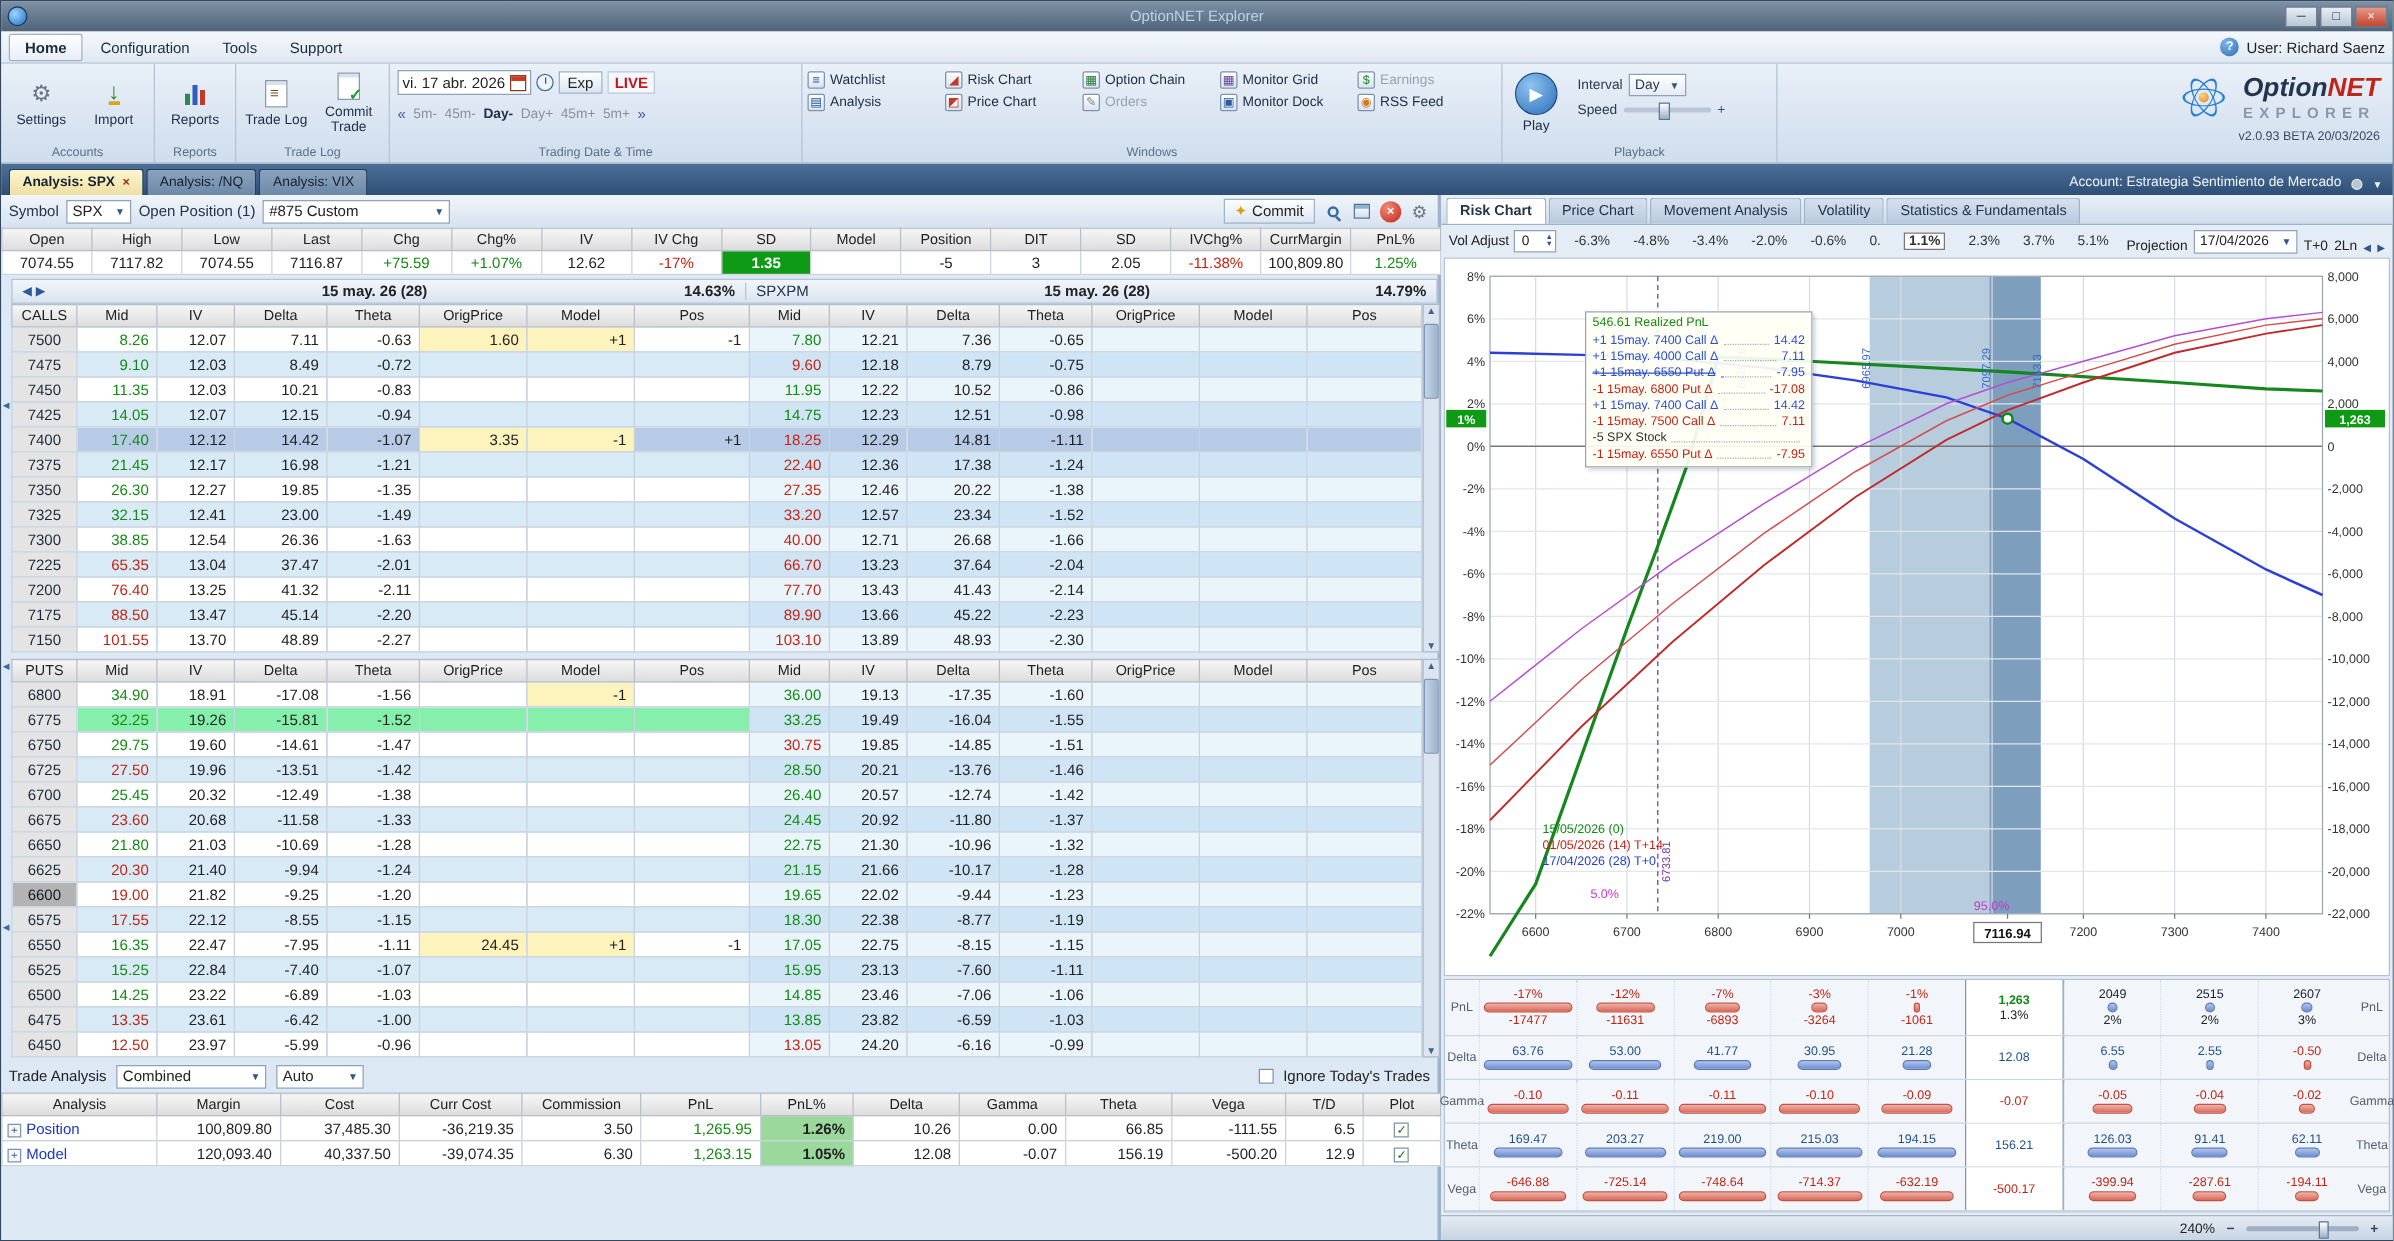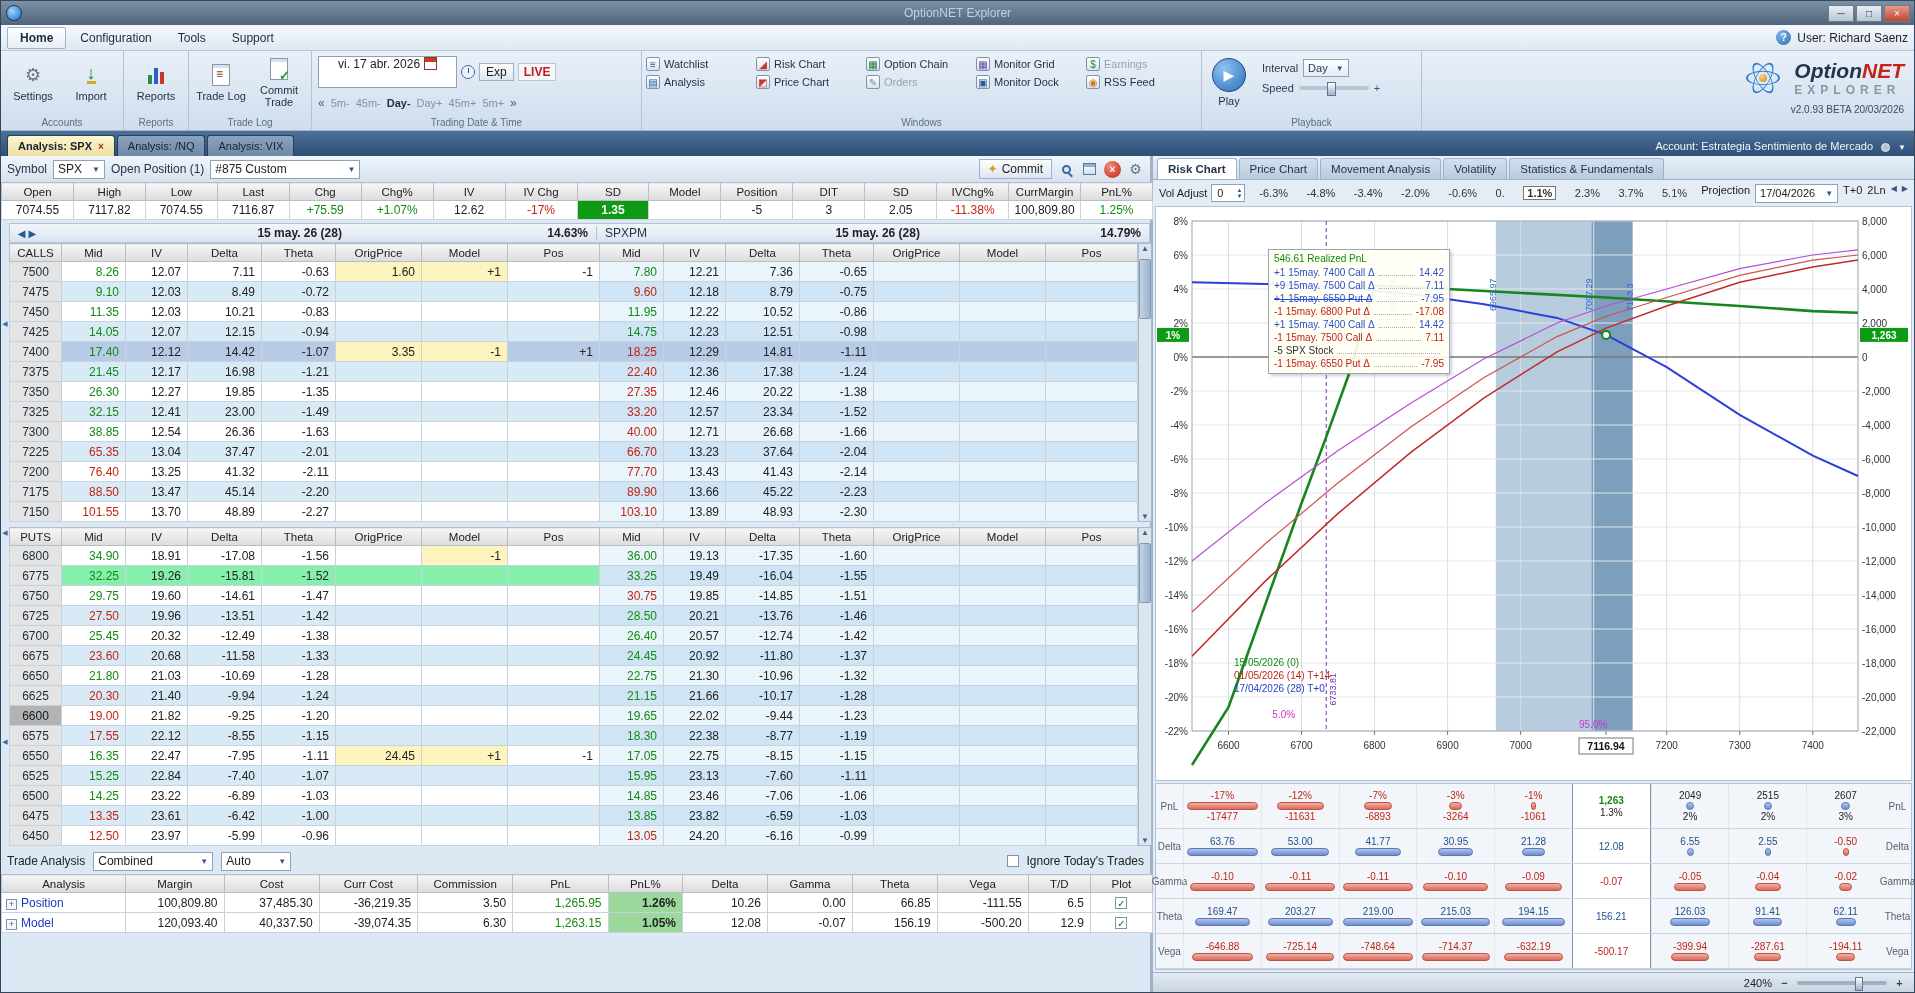--- a/index.html
+++ b/index.html
@@ -40,7 +40,7 @@
   .page-ic.log::after{content:"≡";color:#7a4a1a;position:absolute;left:3px;top:2px;font-size:12px}
   
   .dt-row{display:flex;align-items:center;gap:4px;margin:3px 2px}
-  .datefield{display:flex;align-items:flex-start;background:#fff;border:1px solid #8fa2b8;height:32px;padding:0 19px;gap:4px}
+  .datefield{display:flex;align-items:center;background:#fff;border:1px solid #8fa2b8;height:20px;padding:0 3px;gap:4px}
   .cal-ic{width:13px;height:13px;border:1px solid #8a3a2a;background:linear-gradient(#cc3a24 0 4px,#fff 4px)}
   .clock-ic{width:14px;height:14px;border-radius:50%;border:1px solid #4a6a92;position:relative;background:#eef4fb}
   .clock-ic::after{content:"";position:absolute;left:6px;top:2px;width:1px;height:5px;background:#33568a}

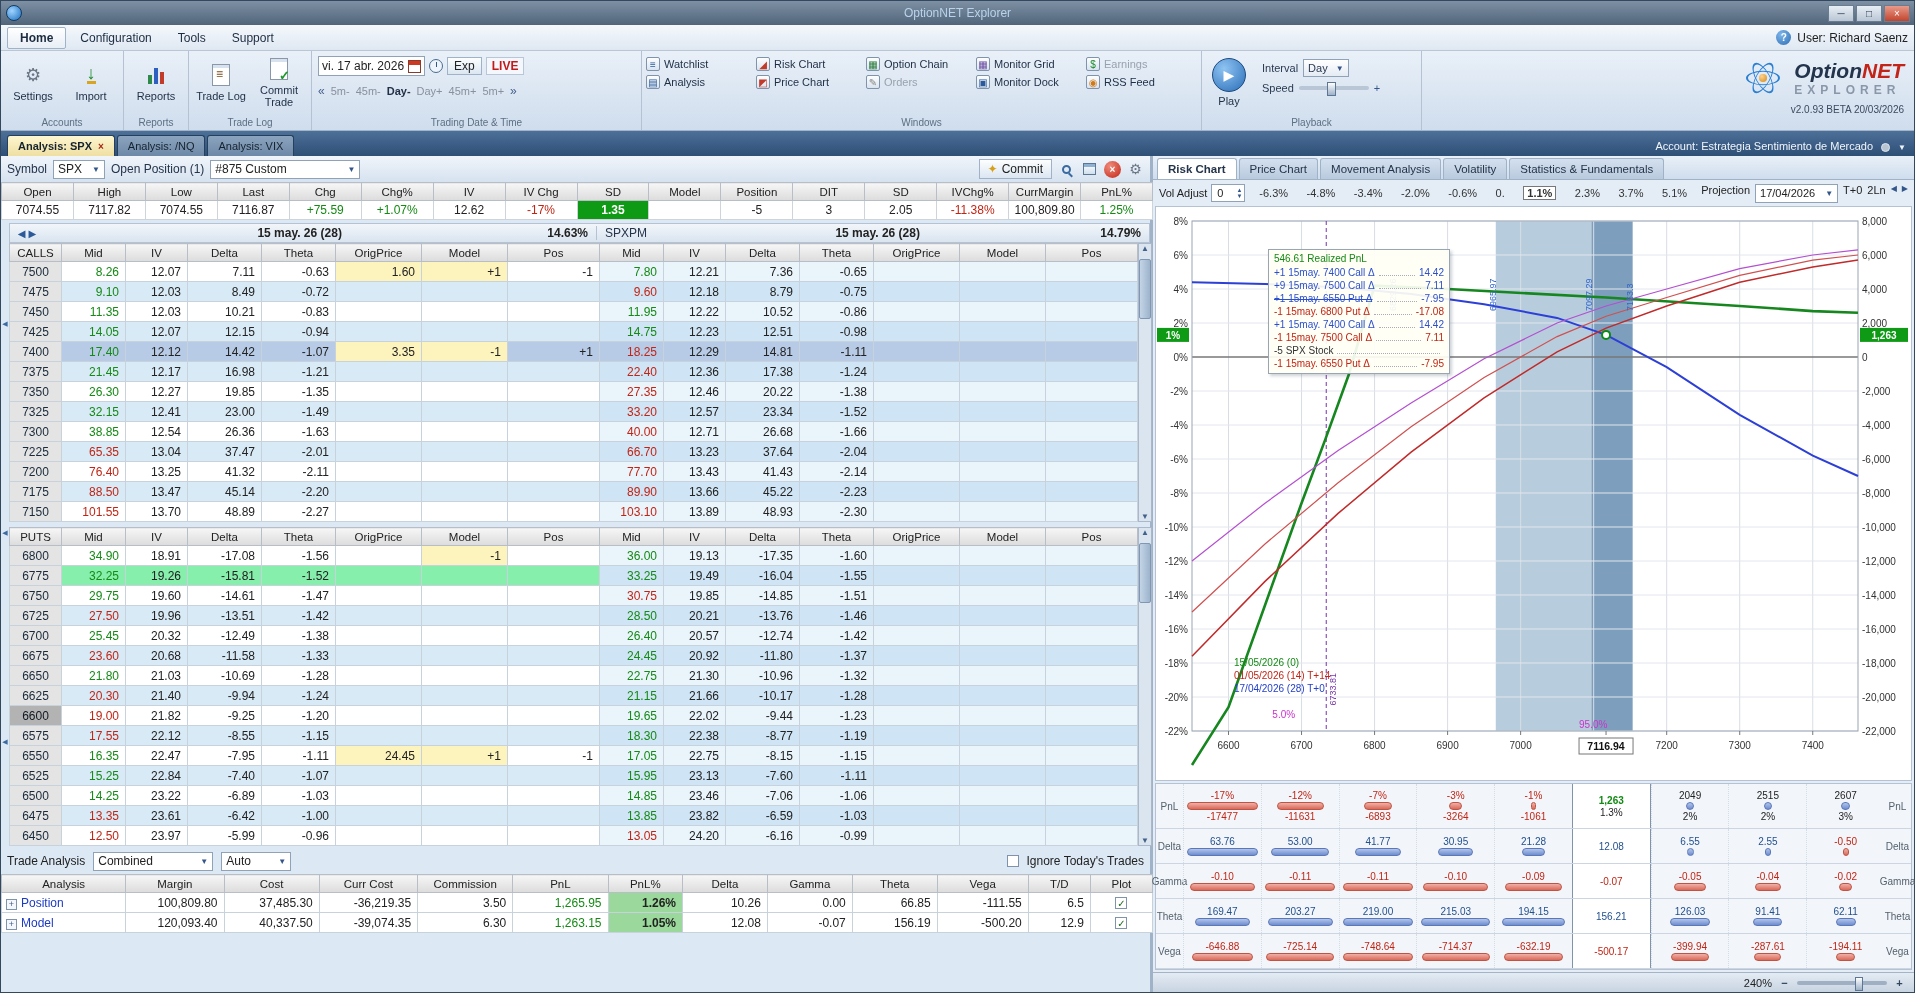--- a/index.html
+++ b/index.html
@@ -161,7 +161,7 @@
   .spin .ar{display:flex;flex-direction:column;font-size:6px;color:#33568a;padding-right:2px}
   .ruler{flex:1;display:flex;align-items:center;justify-content:space-between;padding:0 10px;color:#333}
   .curpct{border:1px solid #777;background:#fff;padding:0 3px;font-weight:bold}
-  .proj{display:flex;align-items:flex-start;gap:5px}
+  .proj{display:flex;align-items:flex-end;gap:5px}
   .chart-wrap{position:relative;flex:none;background:#fff;border:1px solid #b4c2d4;margin:0 2px}
   .legend{position:absolute;left:112px;top:42px;width:182px;background:rgba(255,255,245,.92);border:1px solid #9aa5b4;padding:3px 5px;font-size:10px;box-shadow:2px 2px 3px rgba(60,80,100,.25)}
   .legend .lt{color:#148a14;margin-bottom:2px}

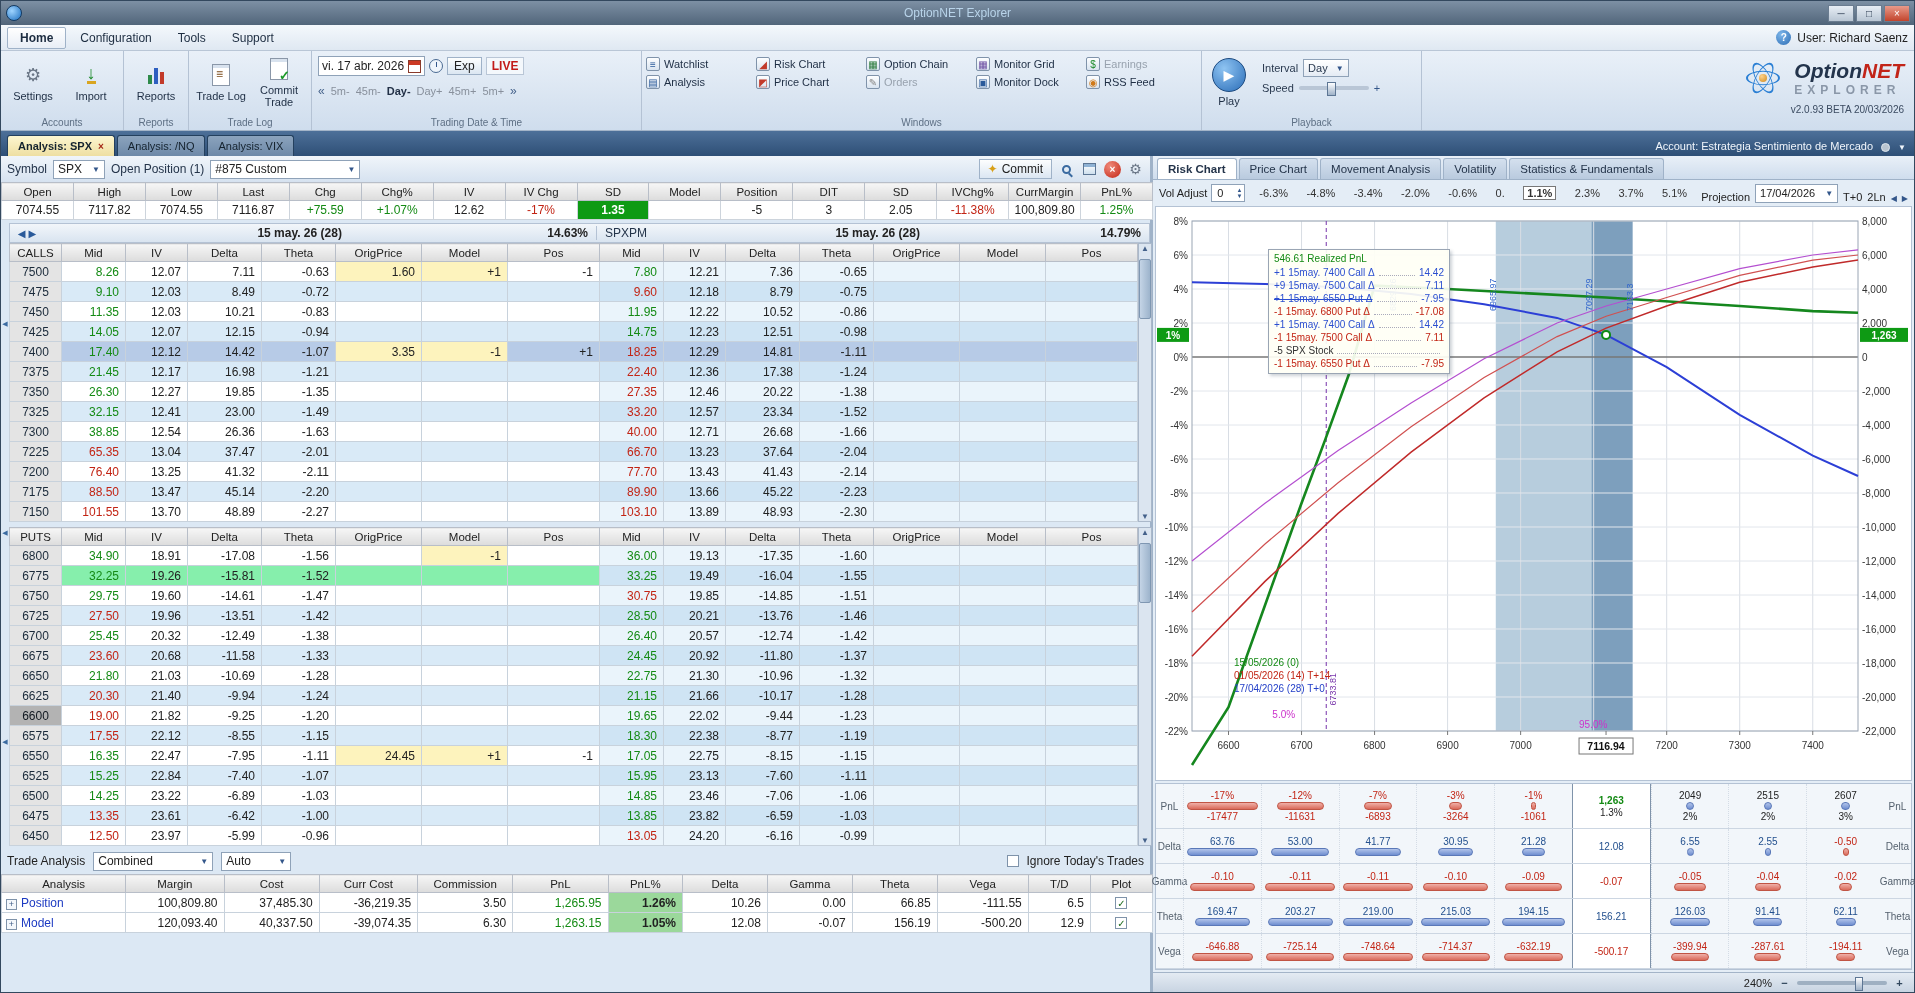--- a/index.html
+++ b/index.html
@@ -1302,7 +1302,7 @@
               <span style="color: rgb(43, 79, 208);">14.42</span>
             </div>
             <div class="lg-row">
-              <span class="tx" style="color: rgb(43, 79, 208);">+9 15may. 7500 Call Δ</span>
+              <span class="tx" style="color: rgb(43, 79, 208);">+1 15may. 4000 Call Δ</span>
               <span class="fill"></span>
               <span style="color: rgb(43, 79, 208);">7.11</span>
             </div>

